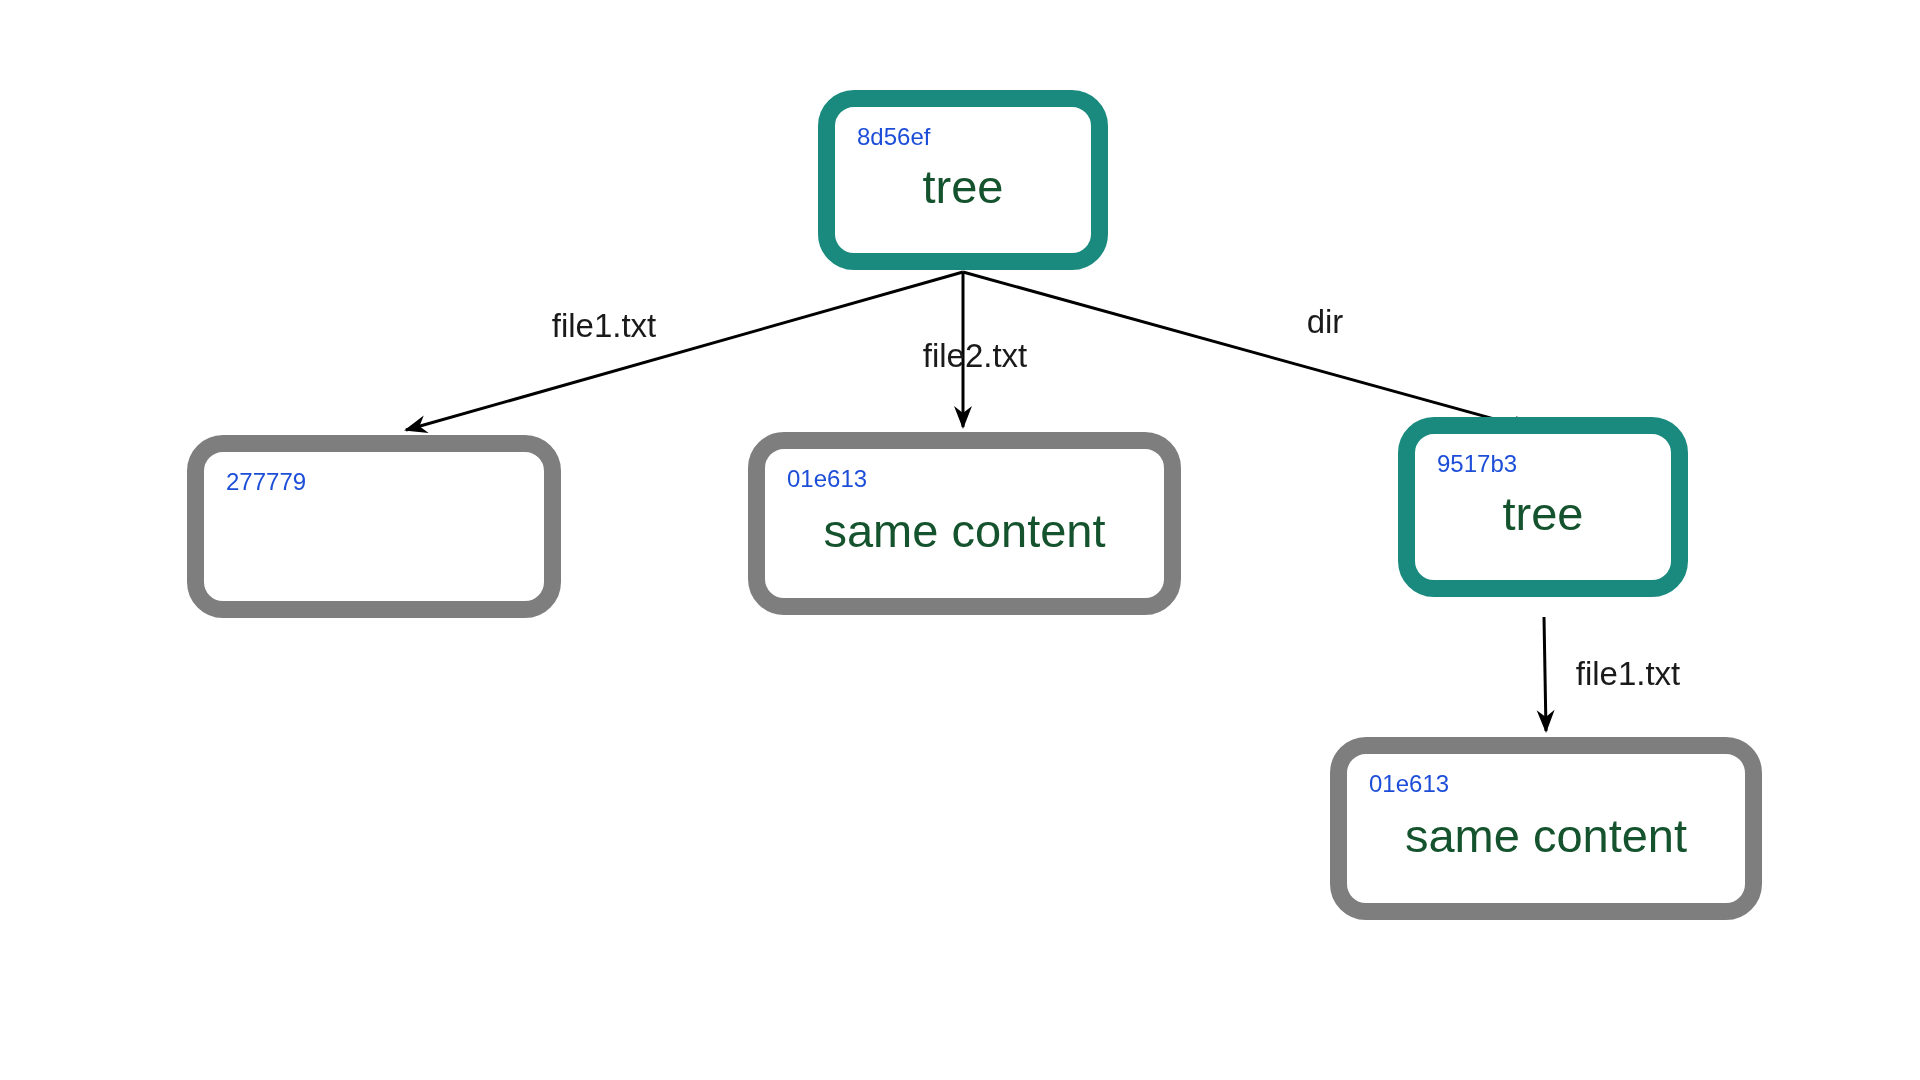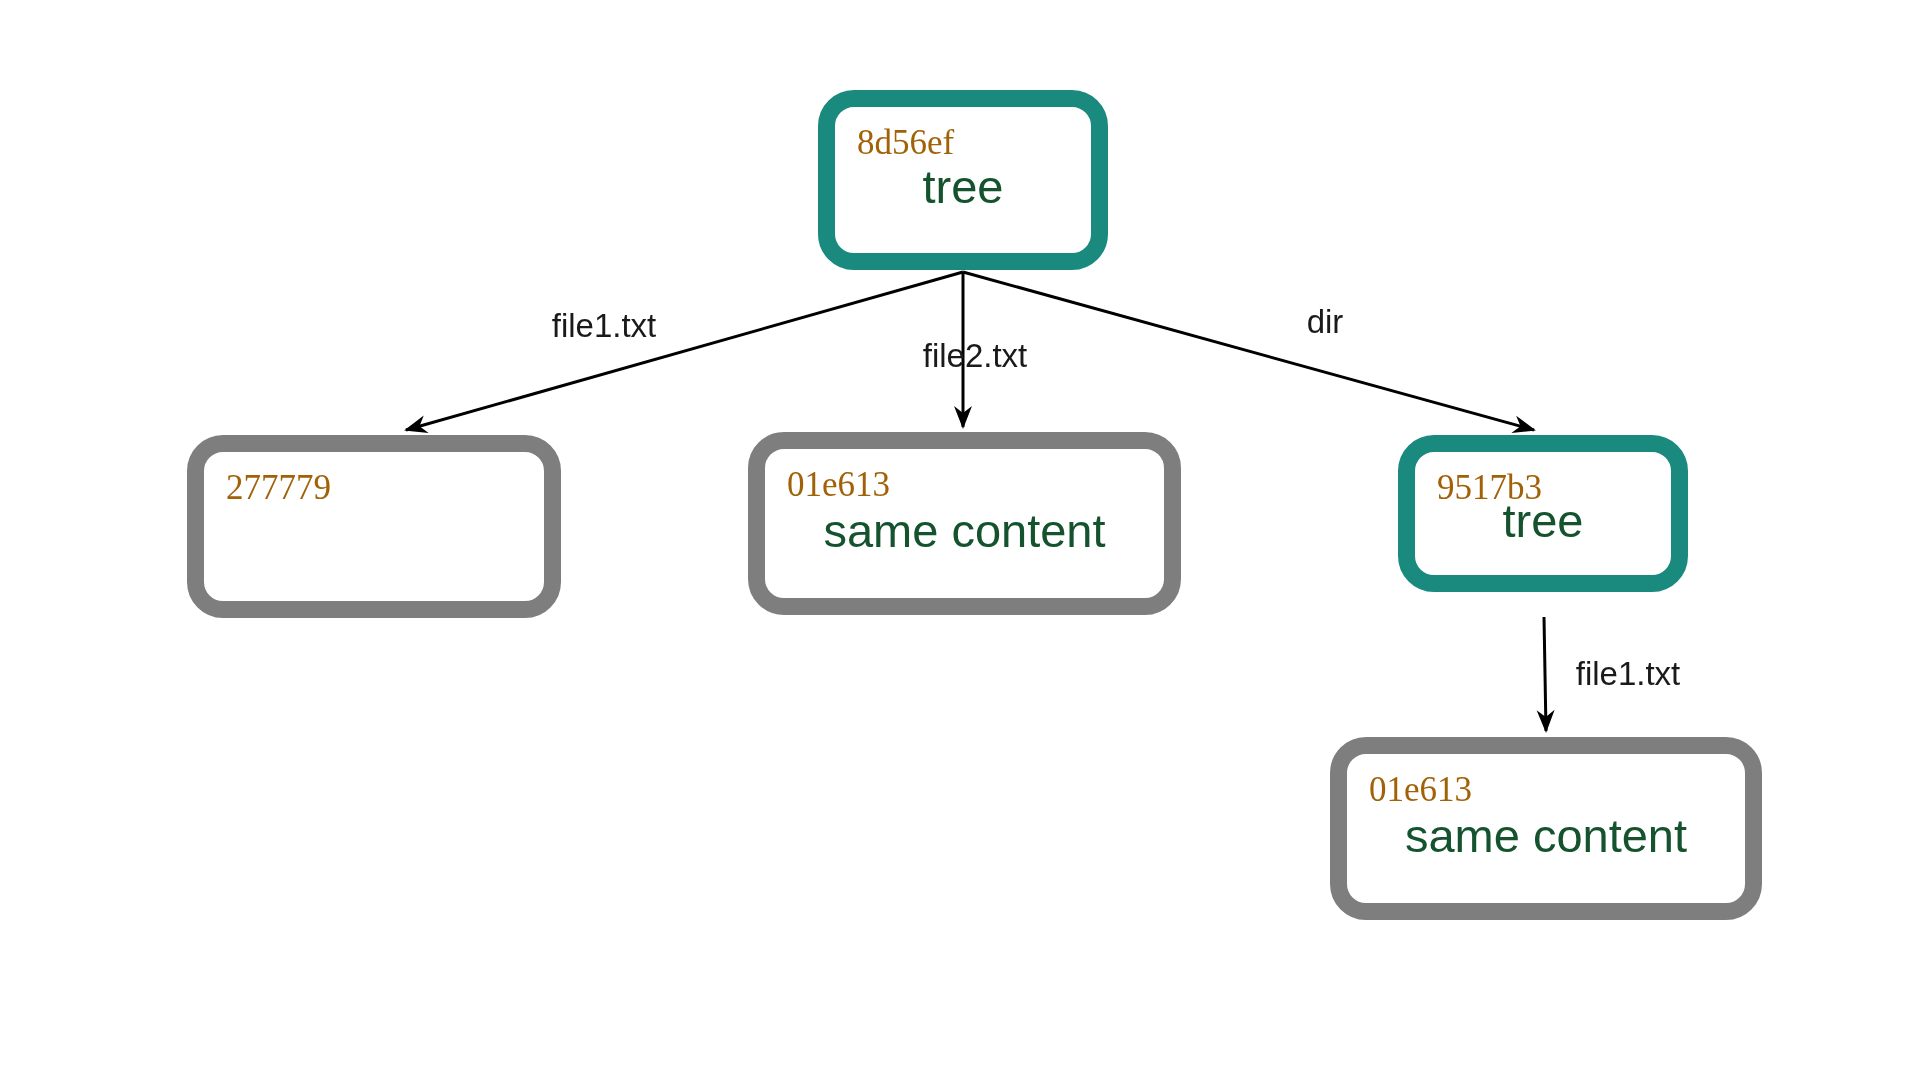--- a/index.html
+++ b/index.html
@@ -38,10 +38,9 @@
     position: absolute;
     left: 22px;
     top: 17px;
-    font-size: 35px;
+    font-size: 24px;
     line-height: 1.1;
-    color: #a16207;
-    font-family: Liberation Serif, serif;
+    color: #1d4ed8;
   }
   .node .label {
     font-size: 47px;

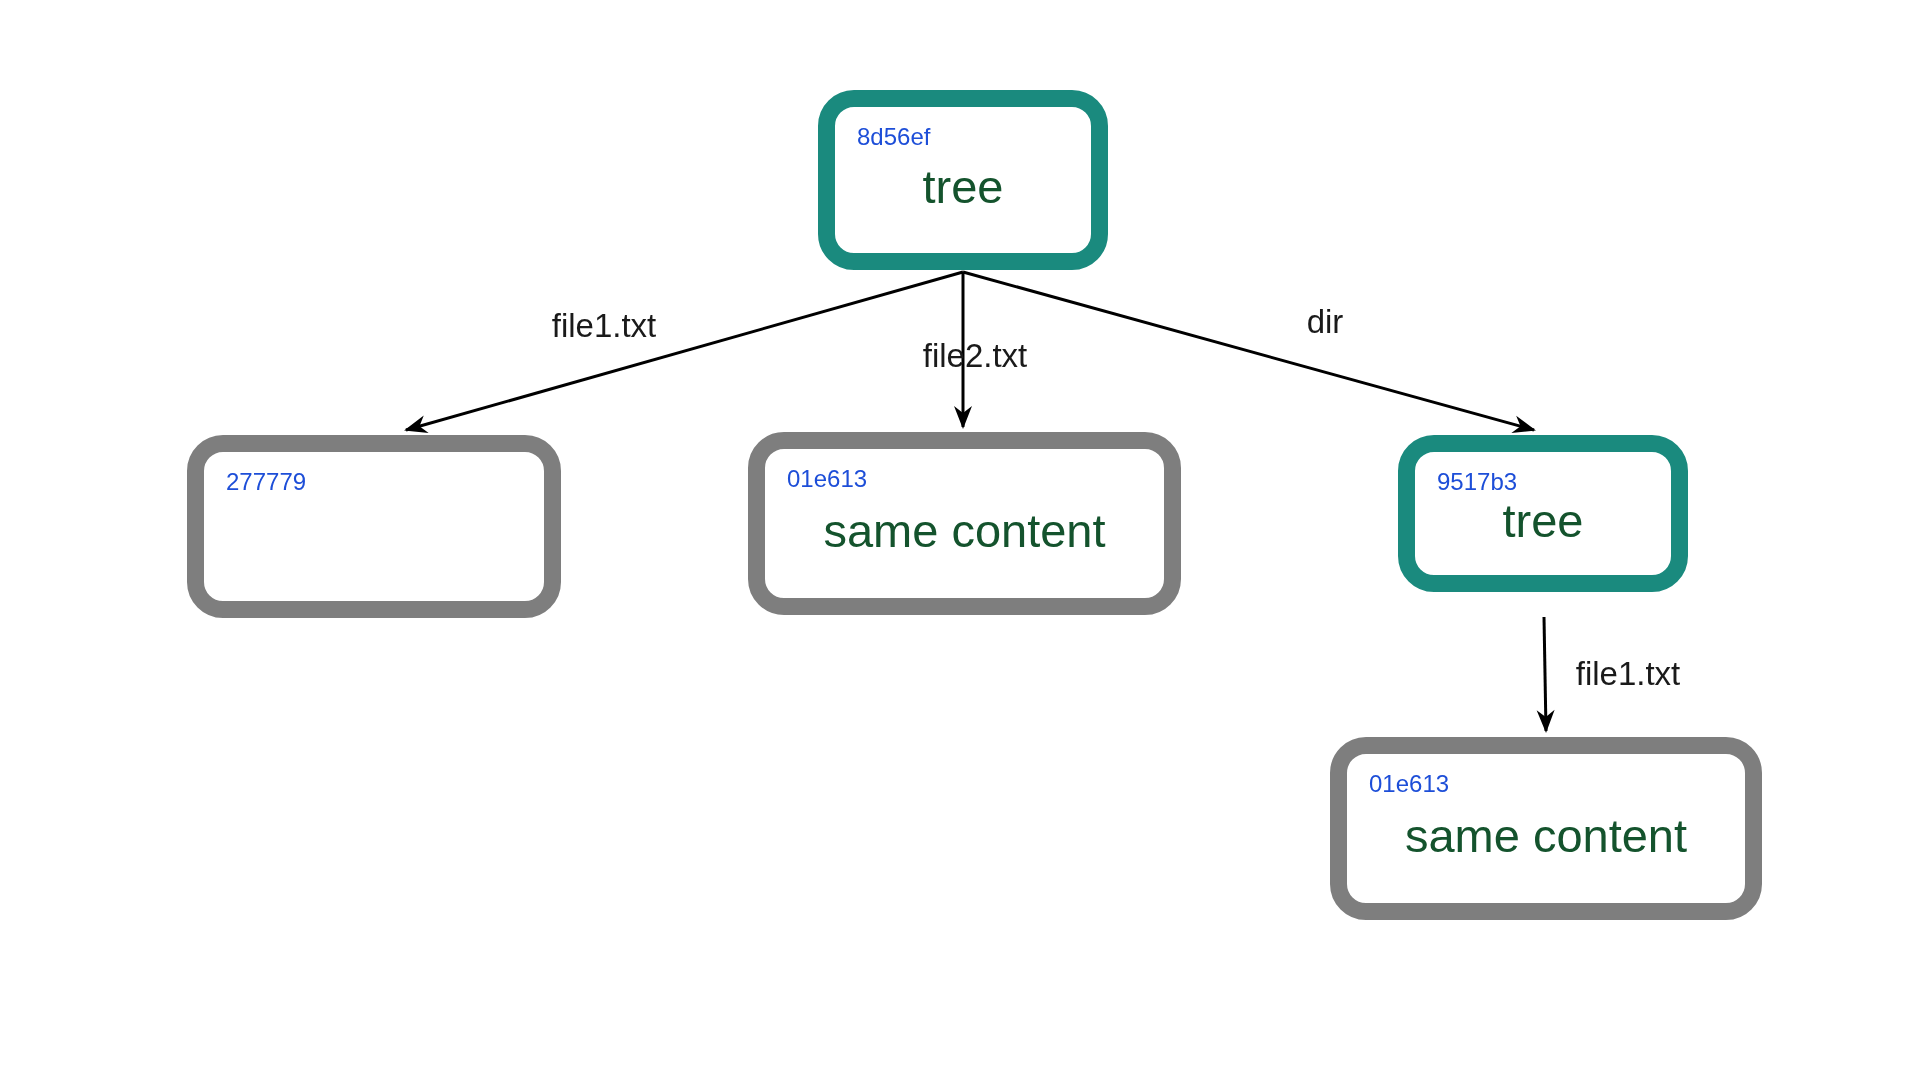--- a/index.html
+++ b/index.html
@@ -53,7 +53,7 @@
   .node-0 { left: 818px;  top: 90px;  width: 290px; height: 180px; }
   .node-1 { left: 187px;  top: 435px; width: 374px; height: 183px; }
   .node-2 { left: 748px;  top: 432px; width: 433px; height: 183px; }
-  .node-3 { left: 1398px; top: 435px; width: 290px; height: 157px; }
+  .node-3 { left: 1398px; top: 417px; width: 290px; height: 180px; }
   .node-4 { left: 1330px; top: 737px; width: 432px; height: 183px; }
 
   .edge-label {

